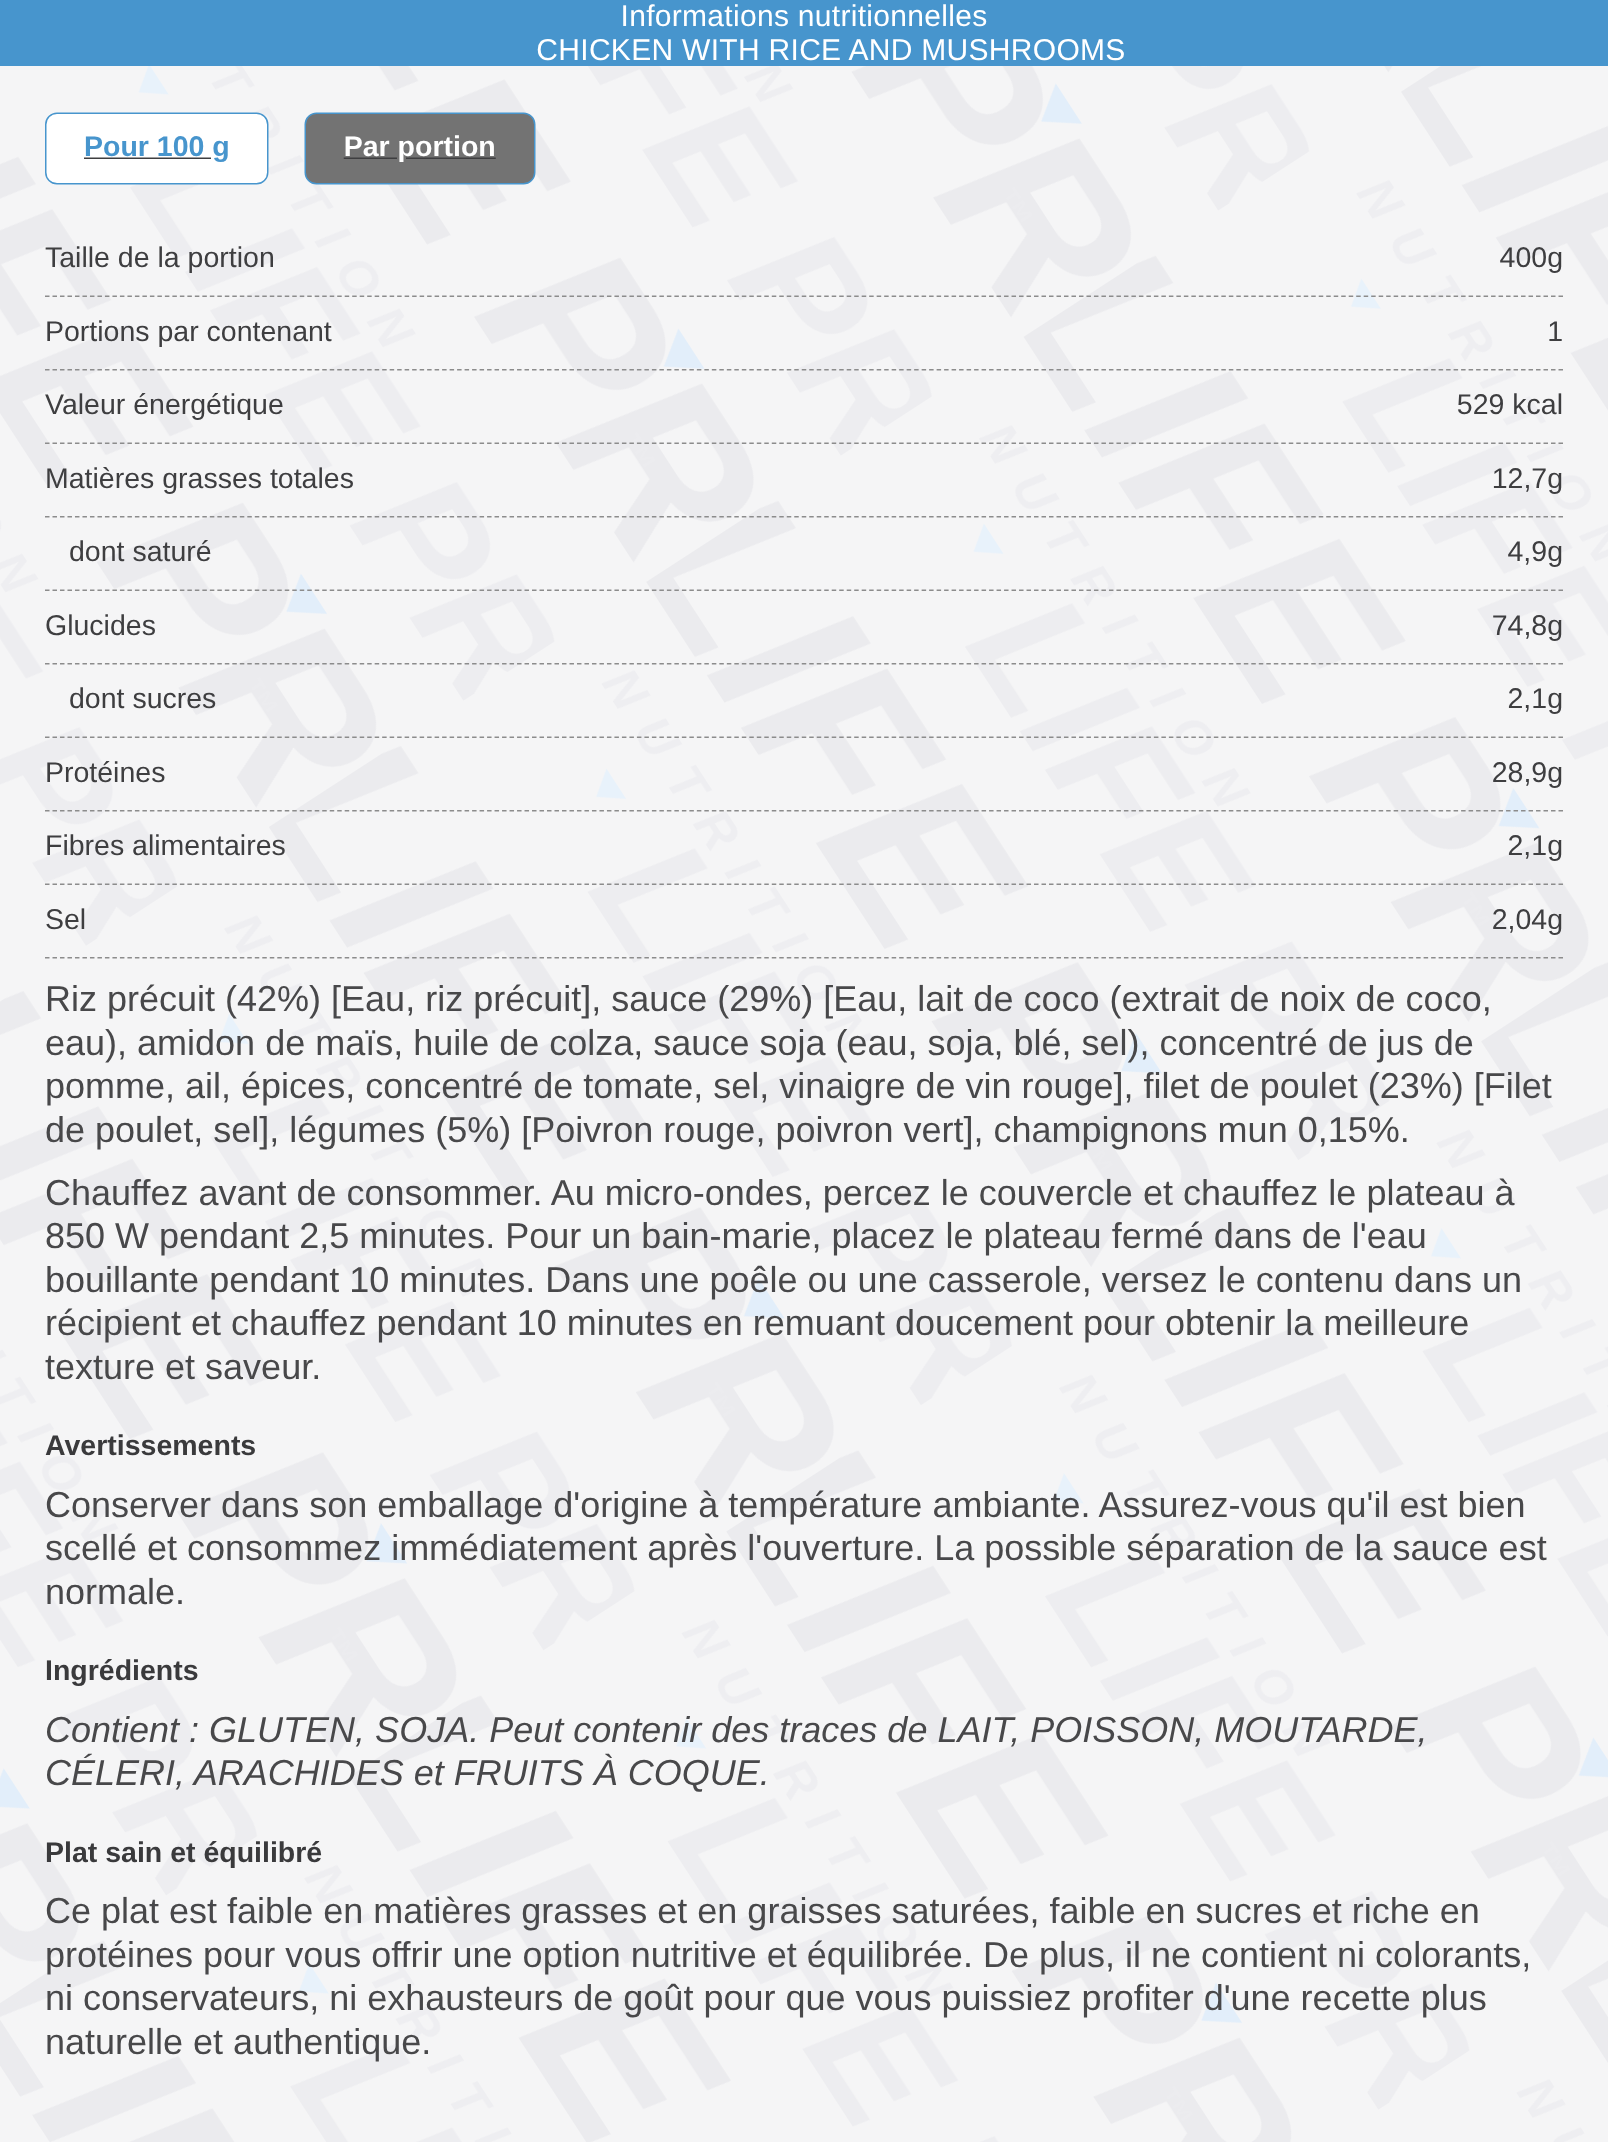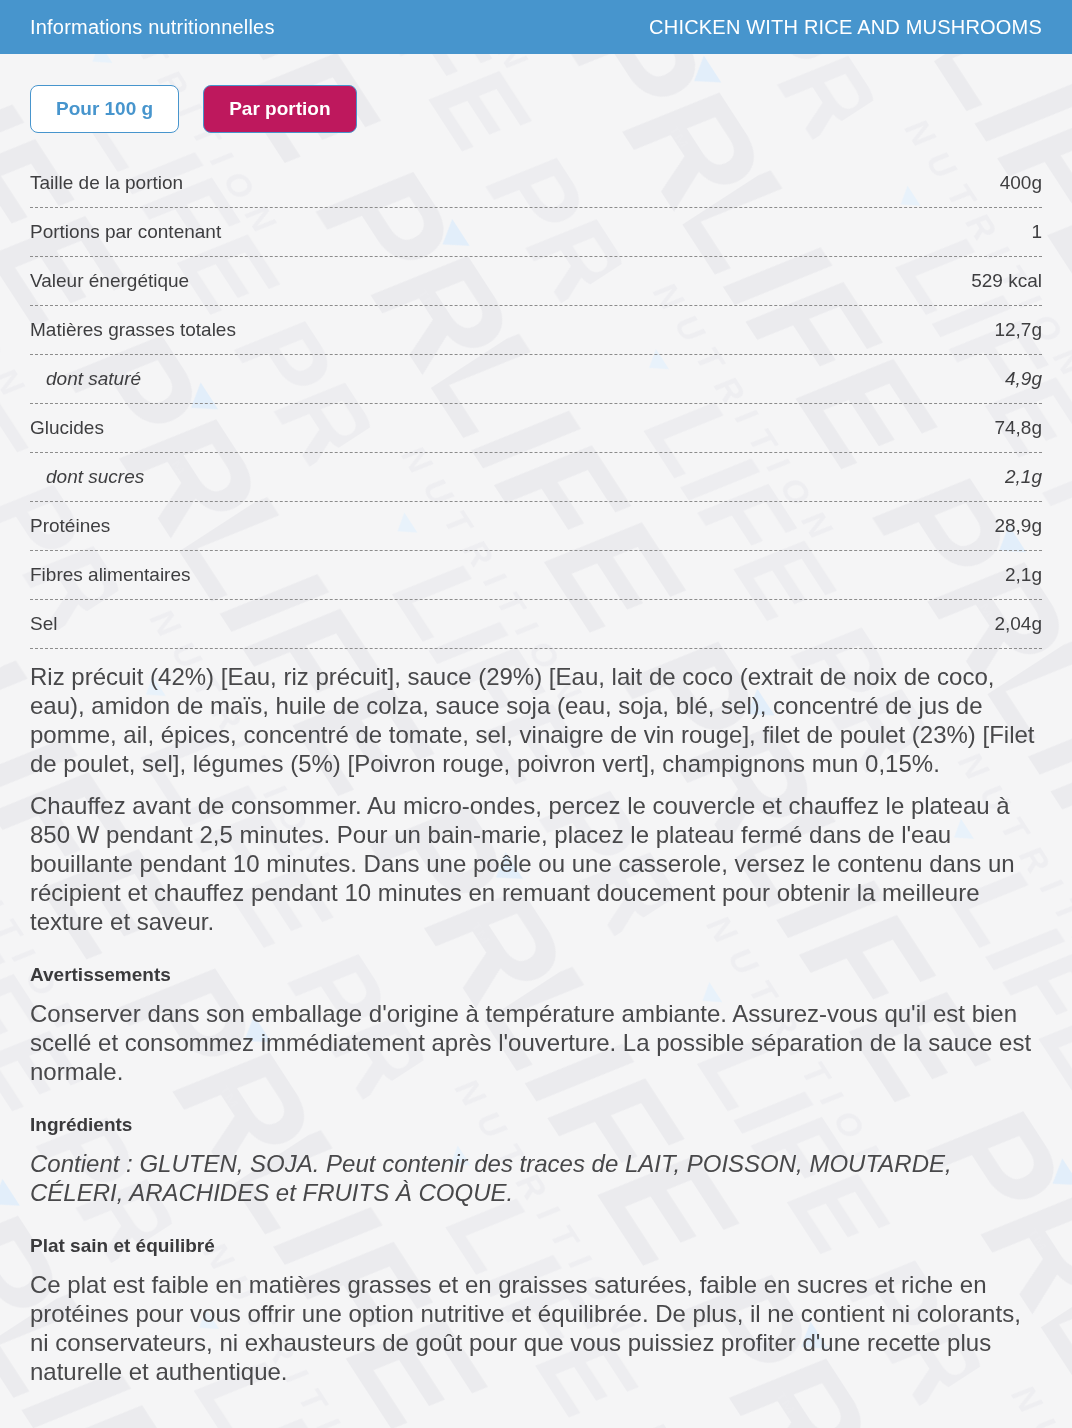--- a/index.html
+++ b/index.html
@@ -20,9 +20,9 @@
   .page { position:relative; z-index:1; }
 
   .topbar {
-    height:54px; background:#4795cd;
+    height:44px; background:#4795cd;
     display:flex; justify-content:space-between; align-items:center;
-    padding:0 30px; color:#ffffff; font-size:20px;
+    padding:0 30px; color:#ffffff; font-size:20px;flex-direction:column;
   }
   .topbar .ttl { letter-spacing:0.2px; }
   .topbar .prd { letter-spacing:0.2px;margin-left:36px; }

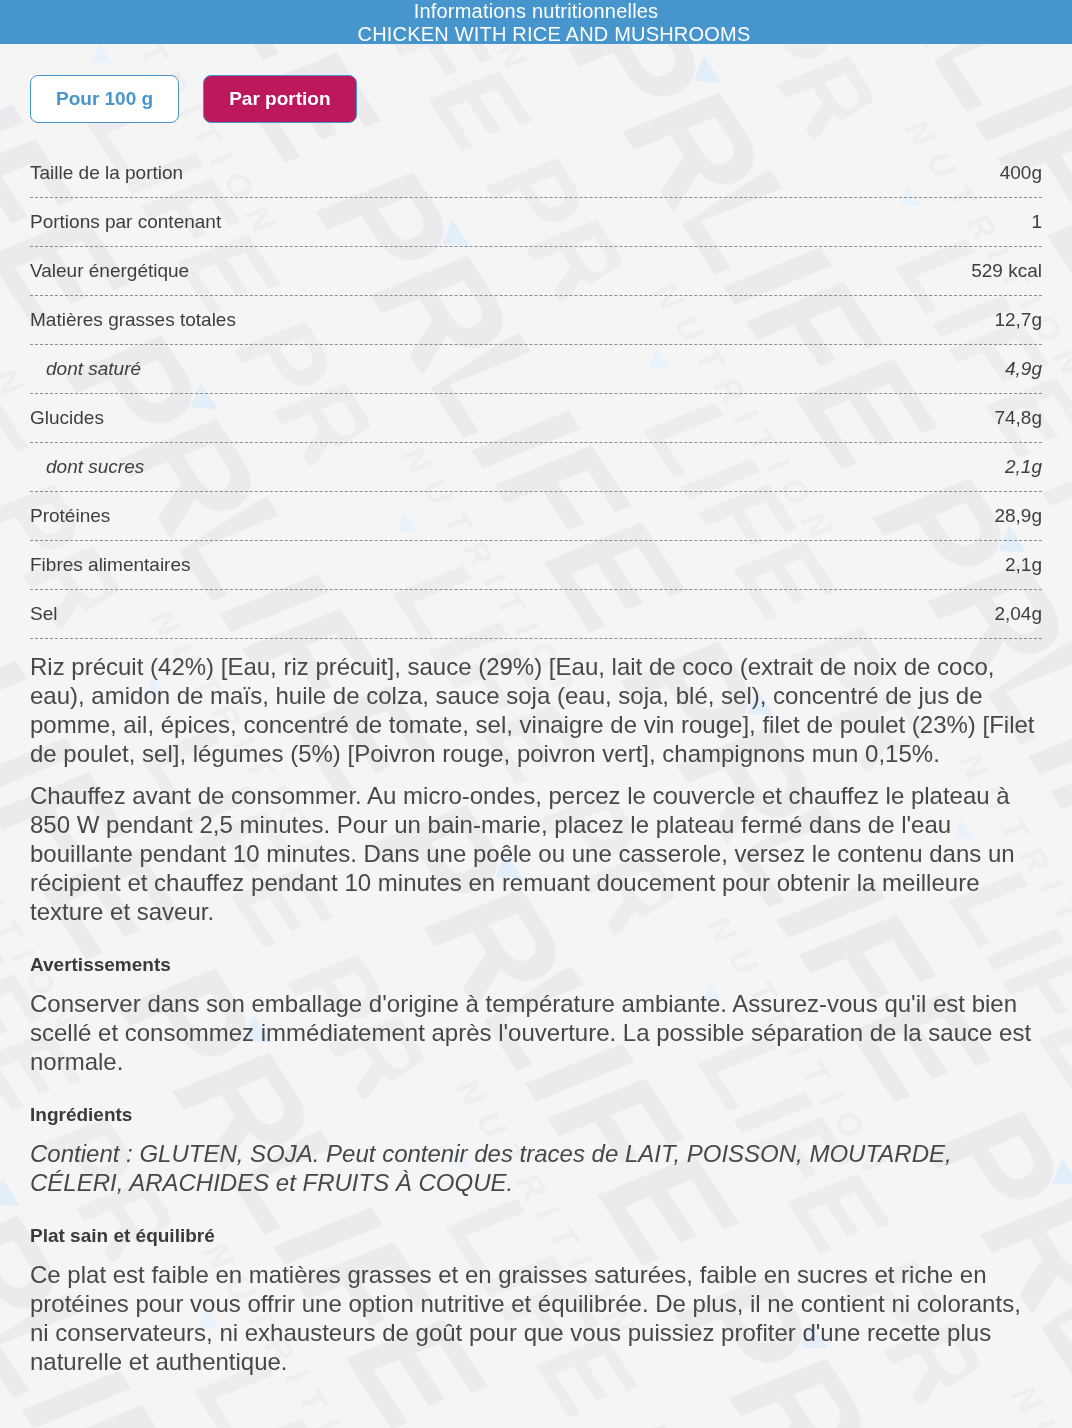--- a/index.html
+++ b/index.html
@@ -29,7 +29,7 @@
 
   .content { padding:0 30px 28px 30px; }
 
-  .toggles { margin-top:31px; display:flex; gap:24px; }
+  .toggles { margin-top:31px; display:flex; gap:24px;text-decoration:underline; }
   .toggle {
     font-family:"Liberation Sans",sans-serif;
     font-size:19px; font-weight:bold;

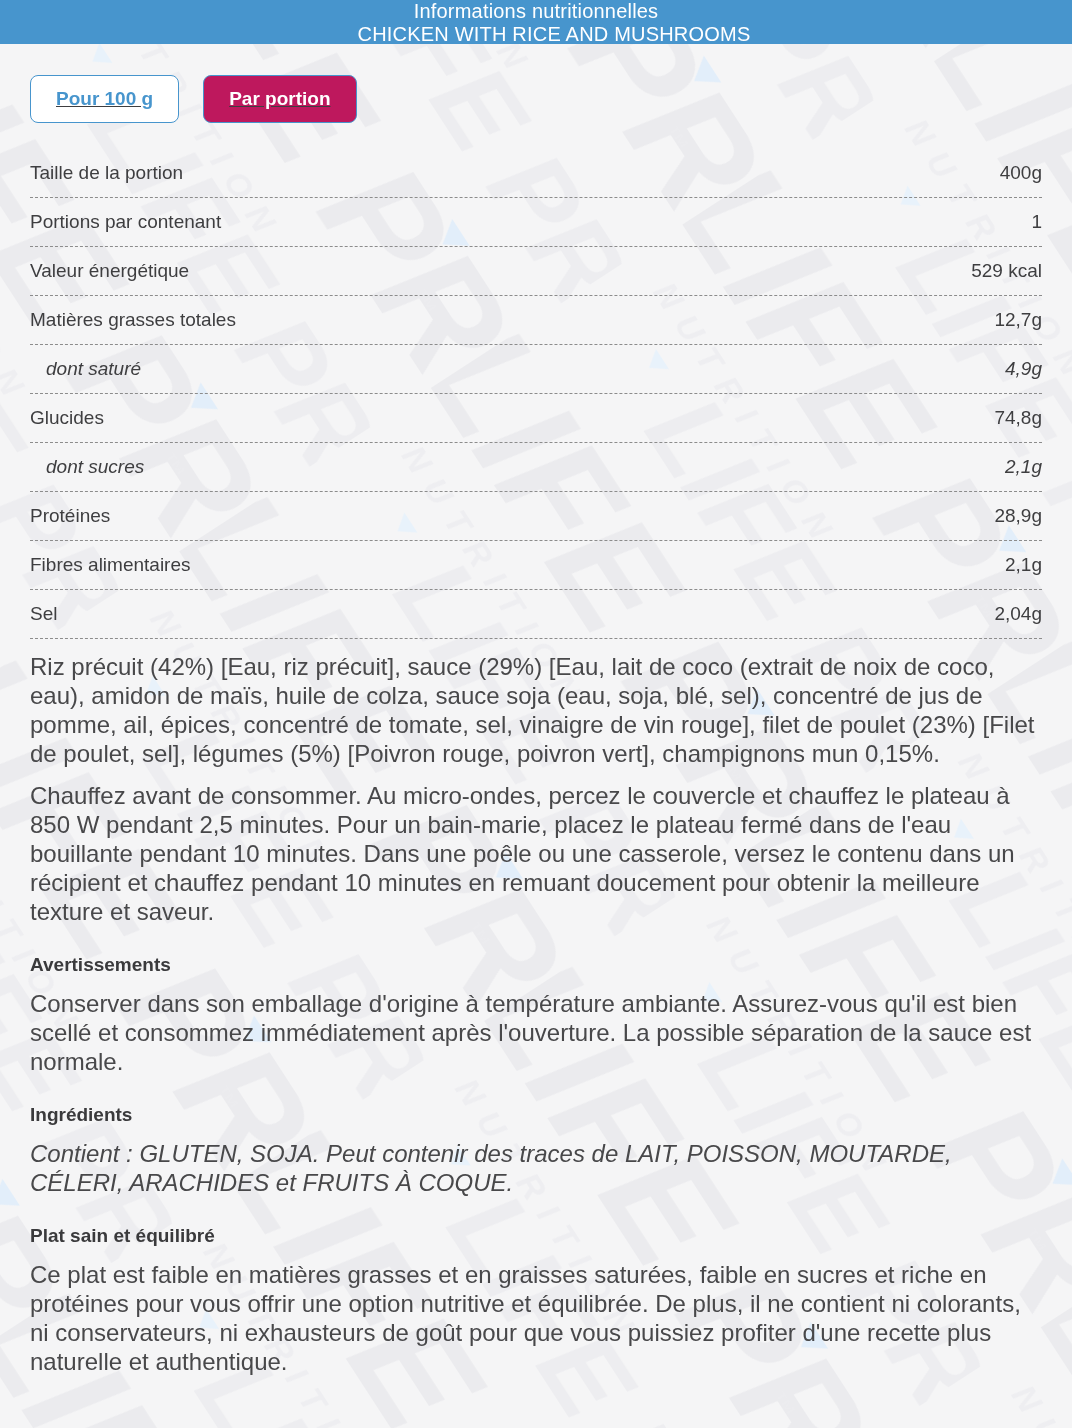--- a/index.html
+++ b/index.html
@@ -38,7 +38,7 @@
     display:inline-flex; align-items:center;
   }
   .toggle.inactive { background:#ffffff; color:#4795cd; border:1px solid #4795cd; }
-  .toggle.active   { background:#be185d; color:#ffffff; border:1px solid #4795cd; }
+  .toggle.active   { background:#737373; color:#ffffff; border:1px solid #4795cd; }
 
   .ntable { margin-top:26px; }
   .row {

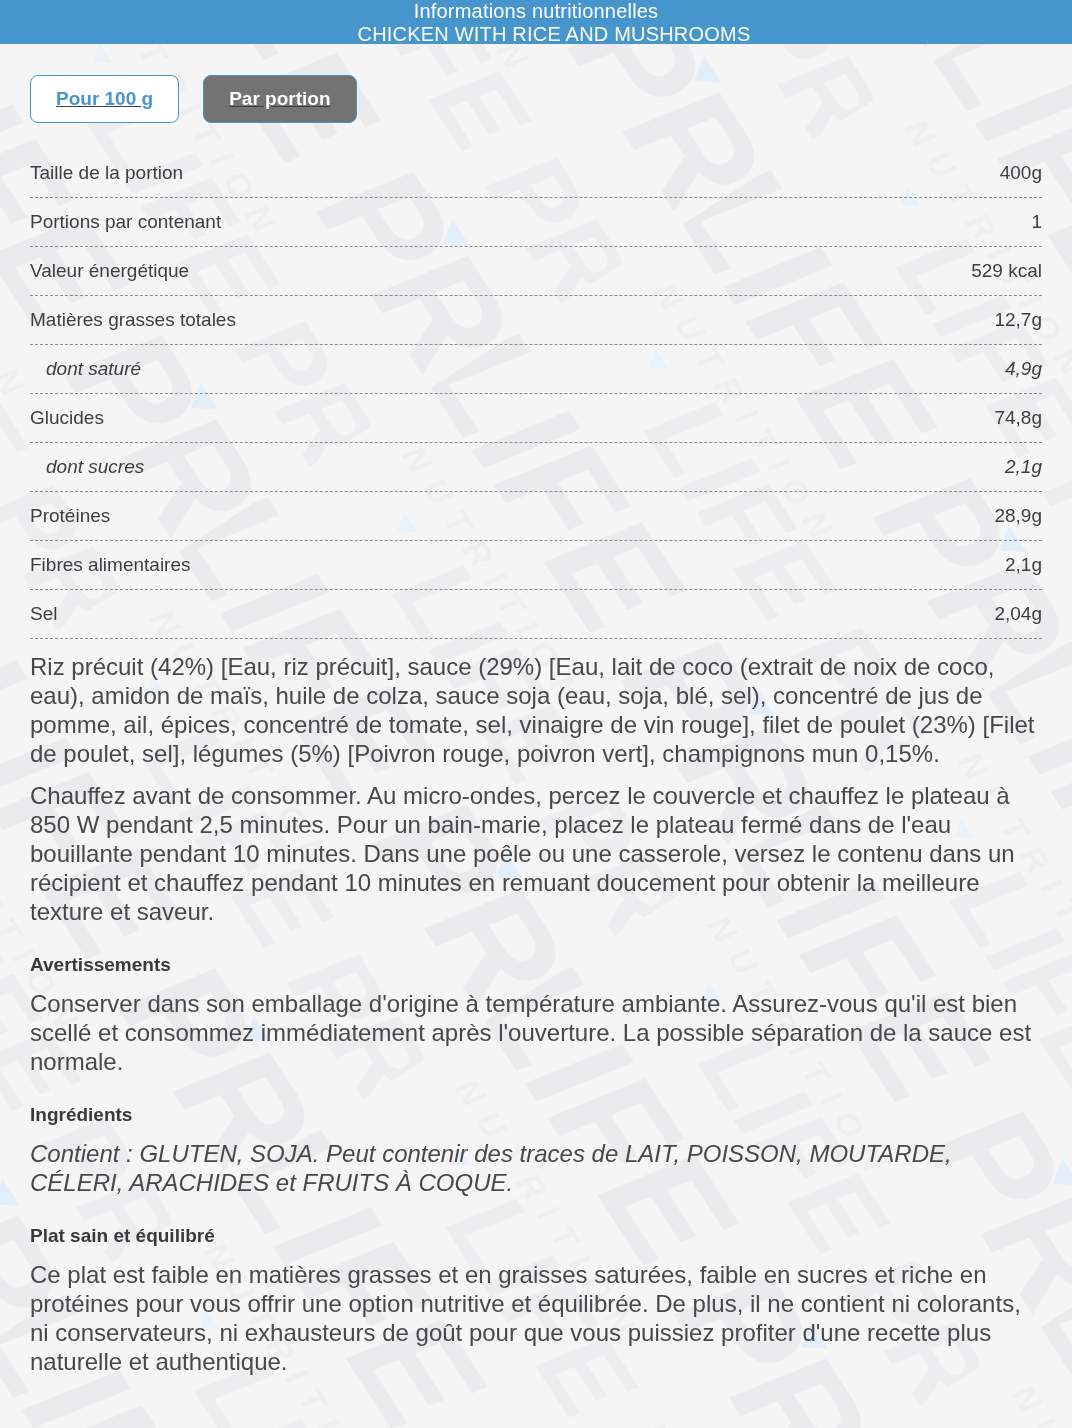--- a/index.html
+++ b/index.html
@@ -46,7 +46,7 @@
     height:48px; border-bottom:1px dashed #8c8c8c;
     font-size:19px; color:#3e3e40;gap:33px;
   }
-  .row.sub { font-style:italic; }
+  .row.sub { }
   .row.sub .lbl { padding-left:16px; }
 
   .sections h3 {

